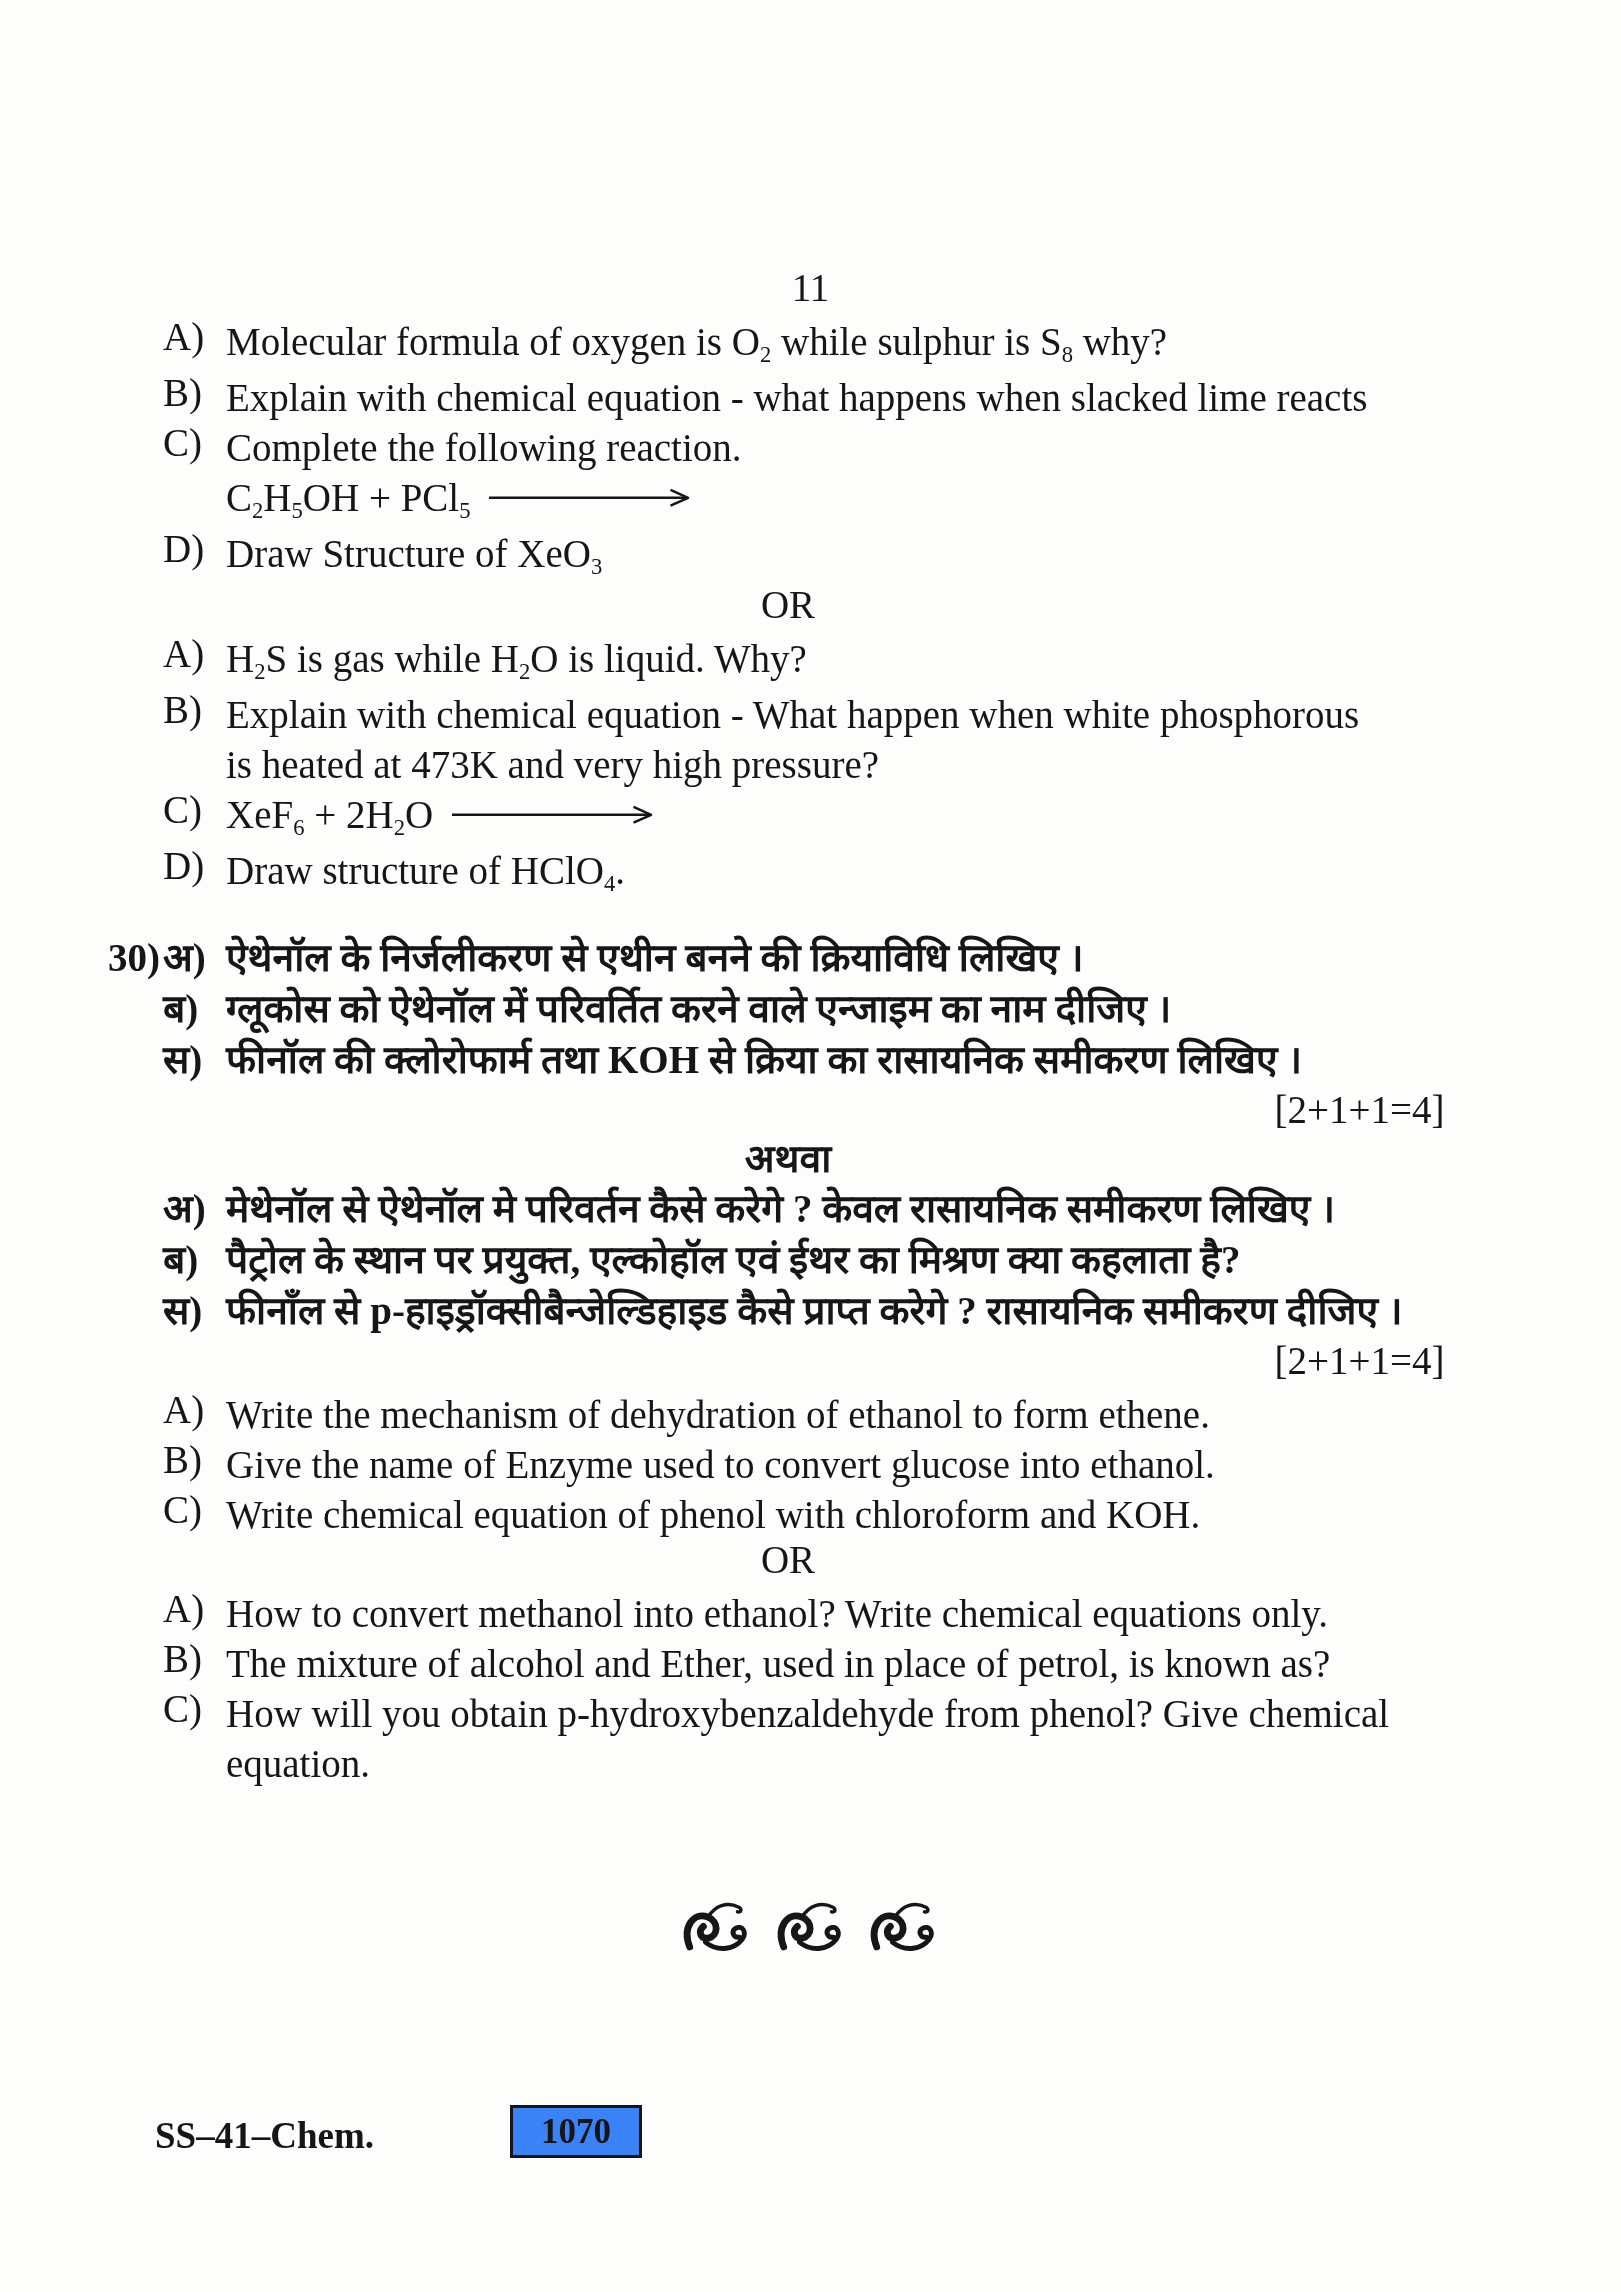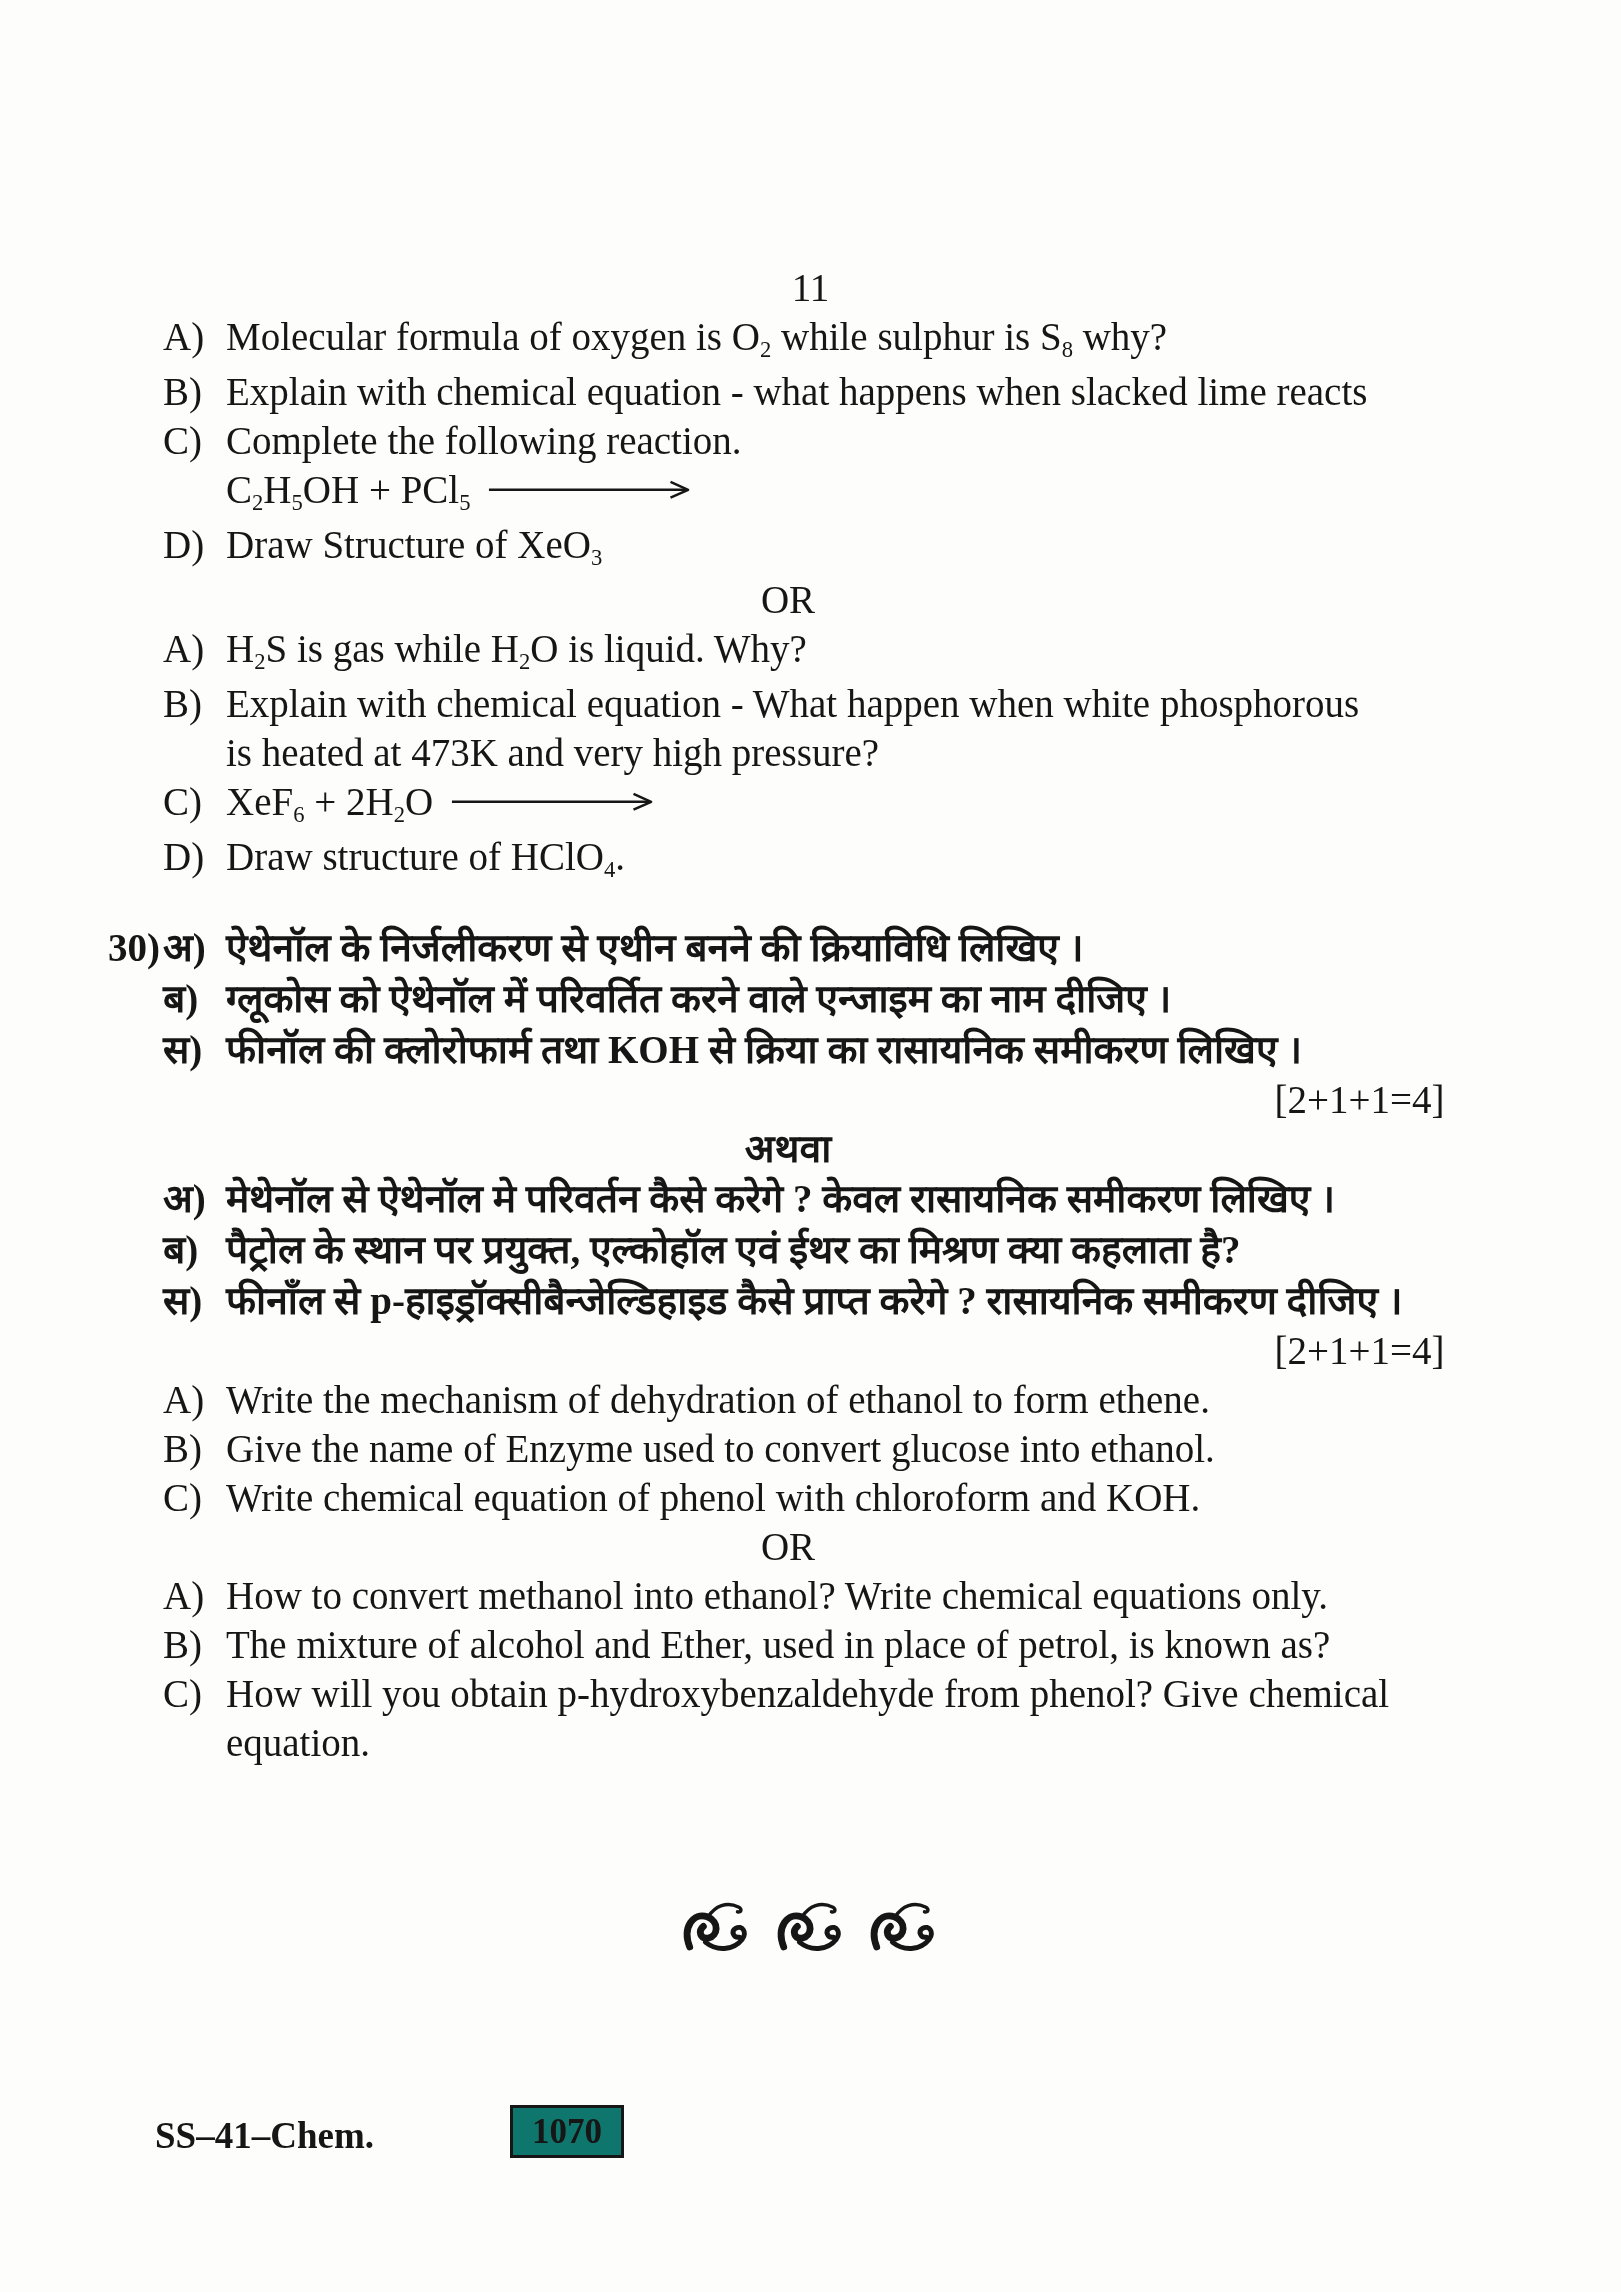--- a/index.html
+++ b/index.html
@@ -19,7 +19,7 @@
     position:absolute; left:108px; top:312px; width:1360px;
   }
   .row{ display:flex; font-size:39px; }
-  .en .tline{ line-height:49px; }
+  .en .tline{ line-height:41px;margin-top:9px; }
   .hi{ font-weight:bold; }
   .hi .tline{ line-height:51px; }
   .label{ flex:0 0 63px; line-height:49px; }

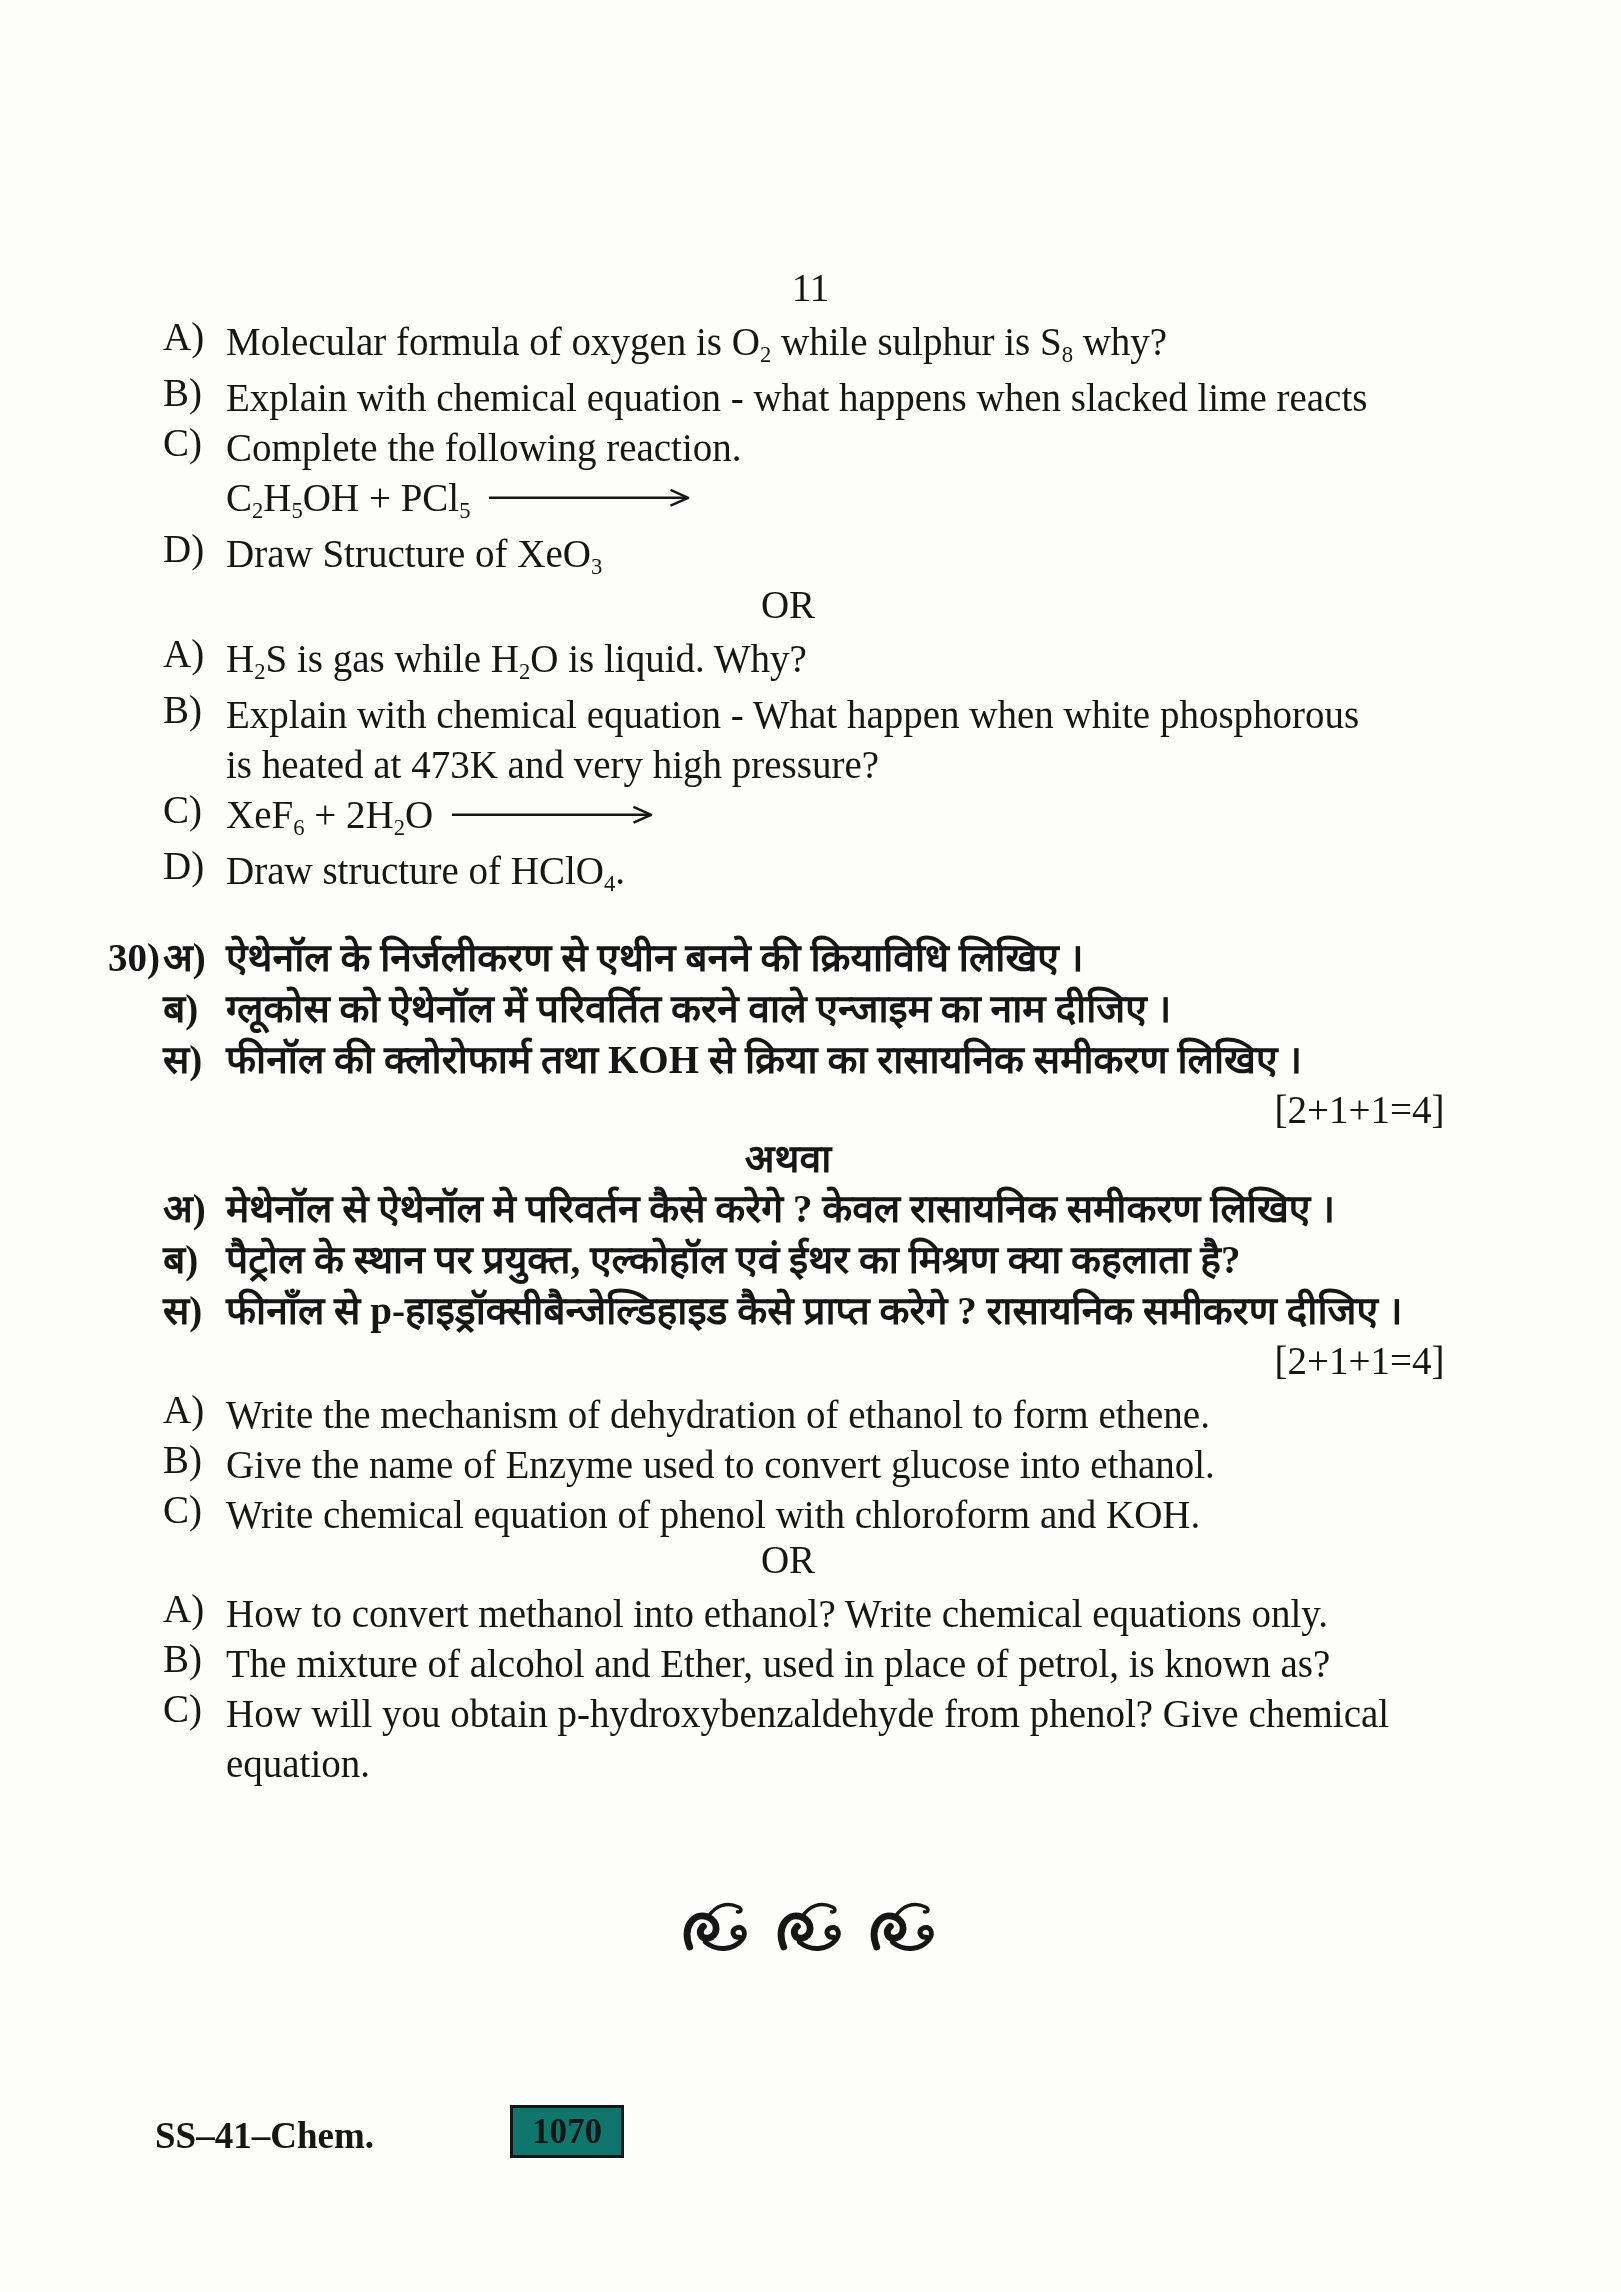--- a/index.html
+++ b/index.html
@@ -45,9 +45,9 @@
   .footer-box{
     position:absolute; left:510px; top:2105px;
     border:3.9px solid #161616;
-    padding:1px 19px;
+    padding:1px 28px;
     font-size:35px; font-weight:bold; line-height:45px;
-    background:#0f766e;
+    background:#3b82f6;
   }
 </style>
 </head>

